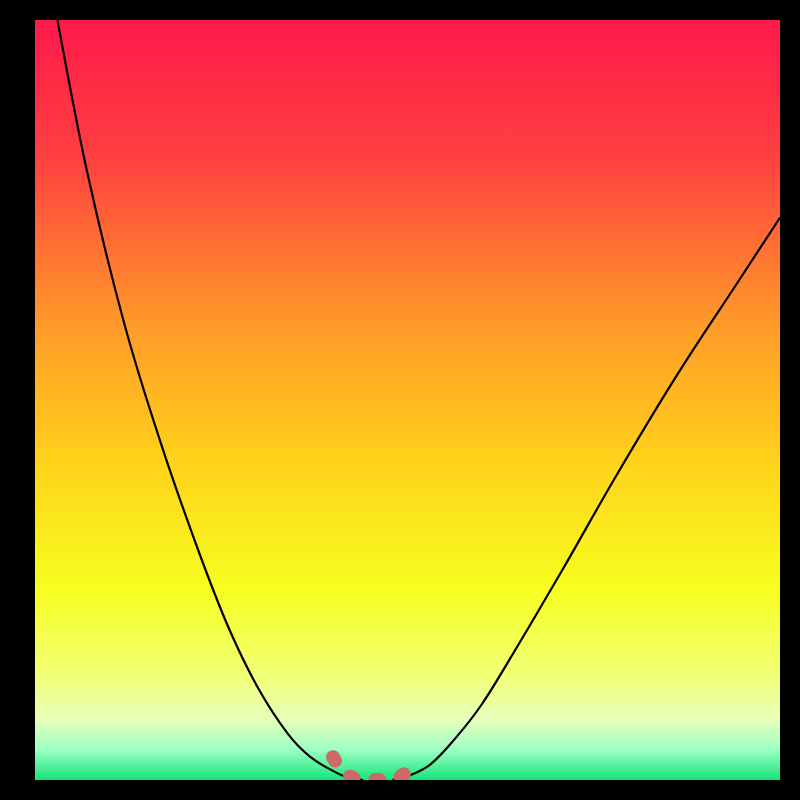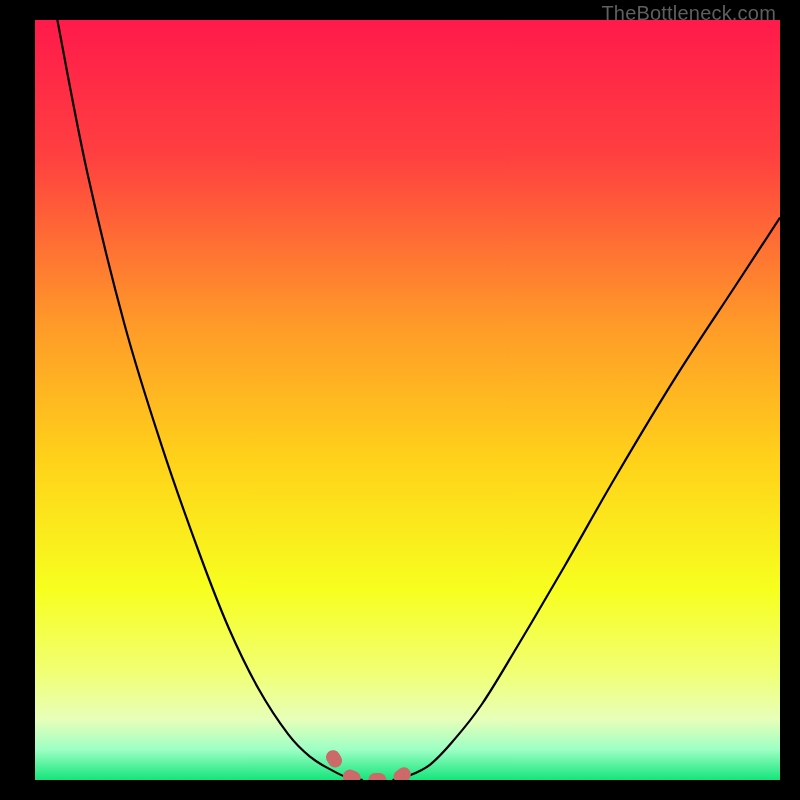--- a/index.html
+++ b/index.html
@@ -70,7 +70,6 @@
 
   </div>
 
-  <div class="watermark">TheBottleneck.com</div>
 
 </div>
 

